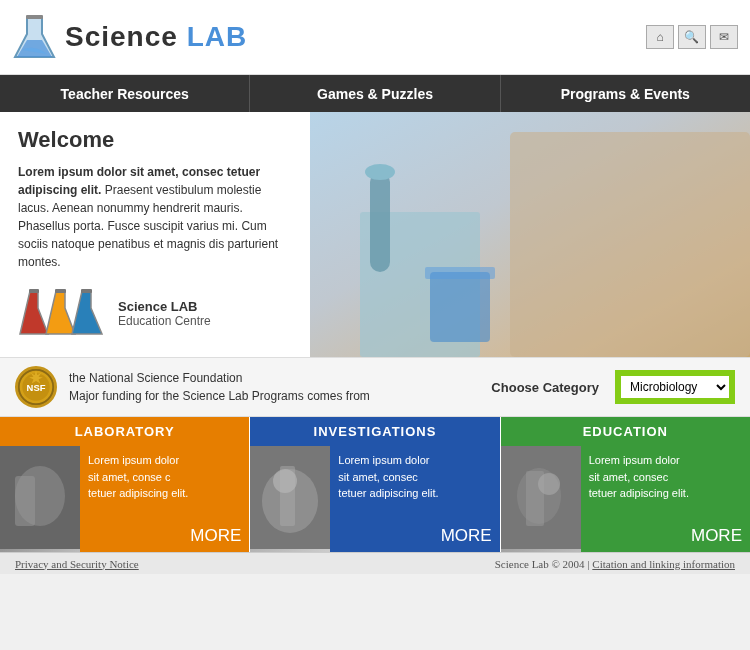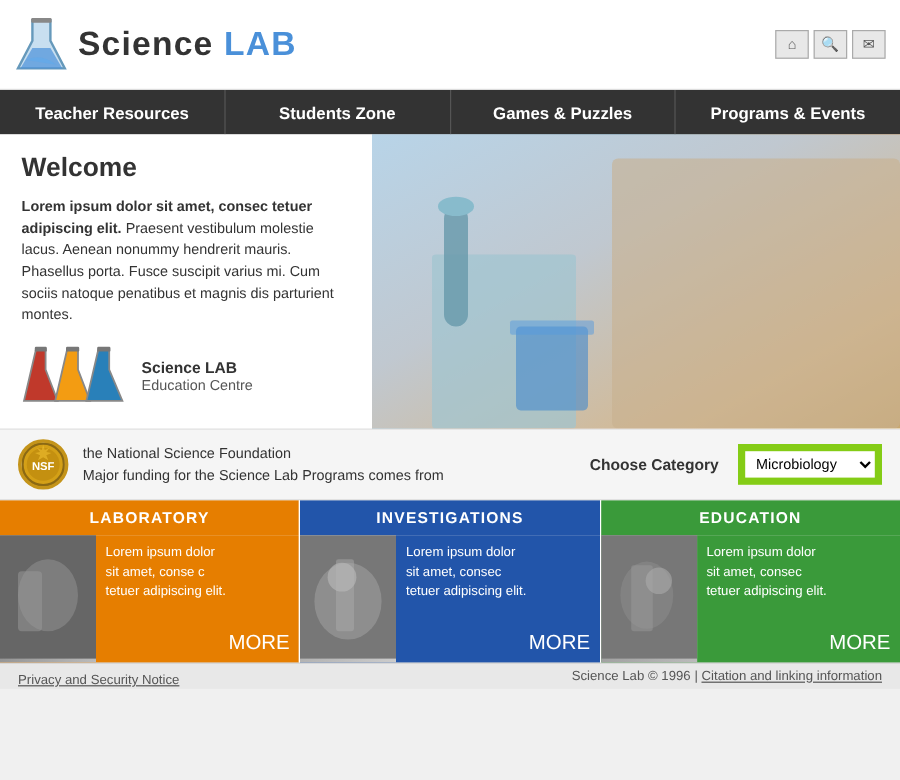--- a/index.html
+++ b/index.html
@@ -90,7 +90,6 @@
 
 <div id="nav">
   <div class="nav-item">Teacher Resources</div>
-  <div class="nav-item">Students Zone</div>
   <div class="nav-item">Games &amp; Puzzles</div>
   <div class="nav-item">Programs &amp; Events</div>
 </div>

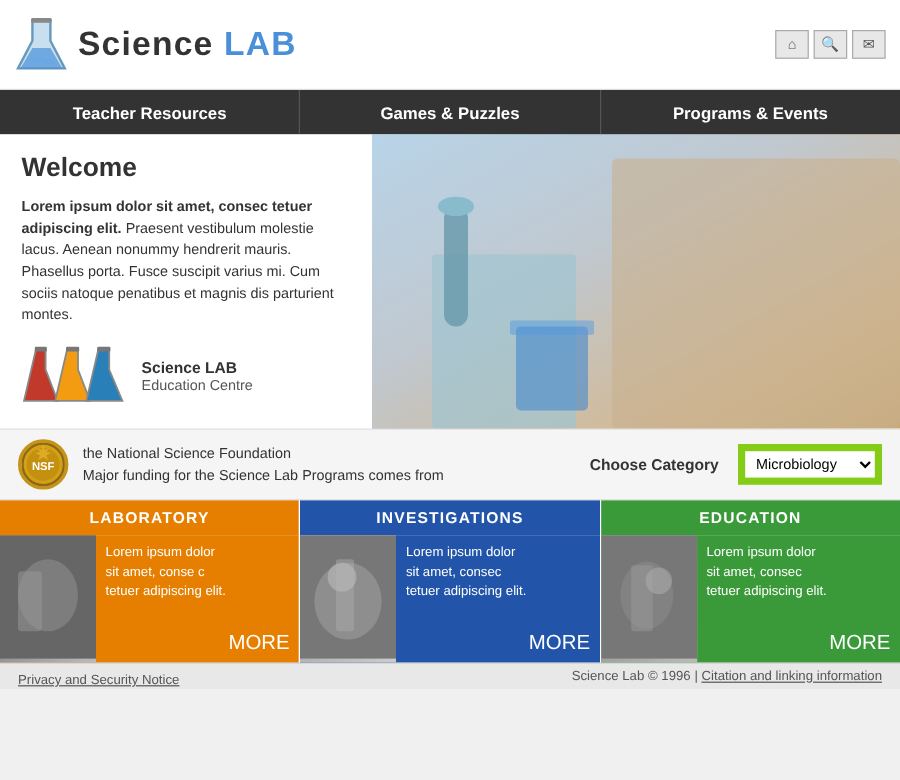--- a/index.html
+++ b/index.html
@@ -59,7 +59,7 @@
     .cat-divider { width: 1px; background: #fff; }
 
     
-    #footer { background: #e8e8e8; border-top: 1px solid #ccc; display: flex; justify-content: space-between; padding: 5px 15px; height: 22px; }
+    #footer { background: #e8e8e8; border-top: 1px solid #ccc; display: flex; align-items: center; justify-content: space-between; padding: 5px 15px; height: 22px; font-family: Liberation Serif, serif; }
     #footer-left a { font-size: 11px; color: #555; text-decoration: underline; }
     #footer-right { font-size: 11px; color: #555; }
     #footer-right a { color: #555; text-decoration: underline; }

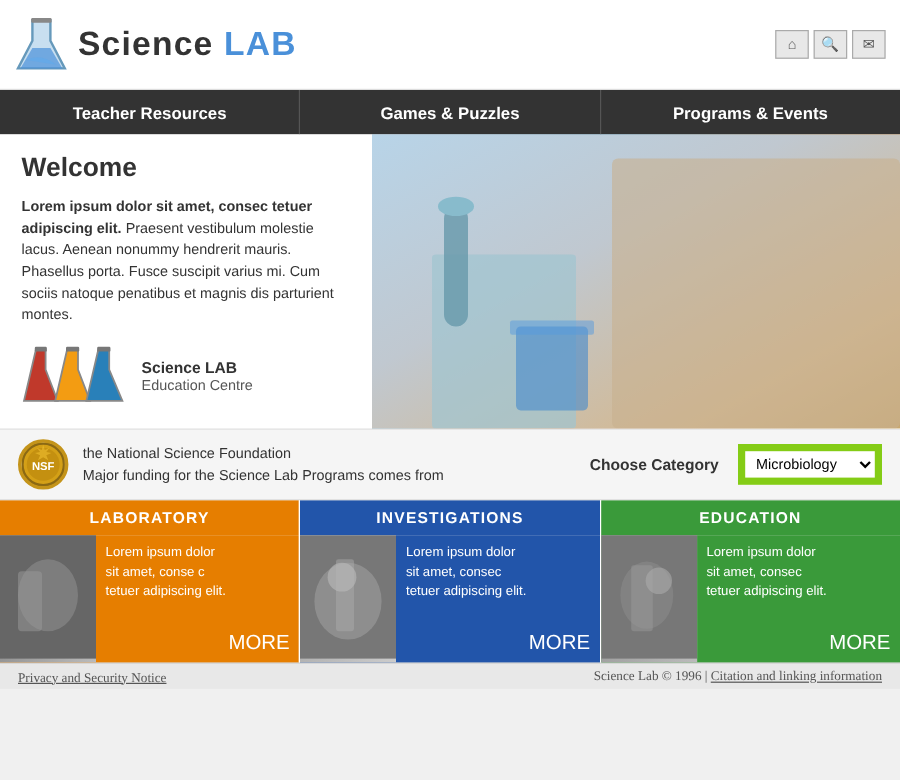--- a/index.html
+++ b/index.html
@@ -234,7 +234,7 @@
     <a href="#">Privacy and Security Notice</a>
   </div>
   <div id="footer-right">
-    <span>Science Lab © 1996  |</span>
+    <span>Science Lab © 2004  |</span>
     <a href="#">Citation and linking information</a>
   </div>
 </div>

